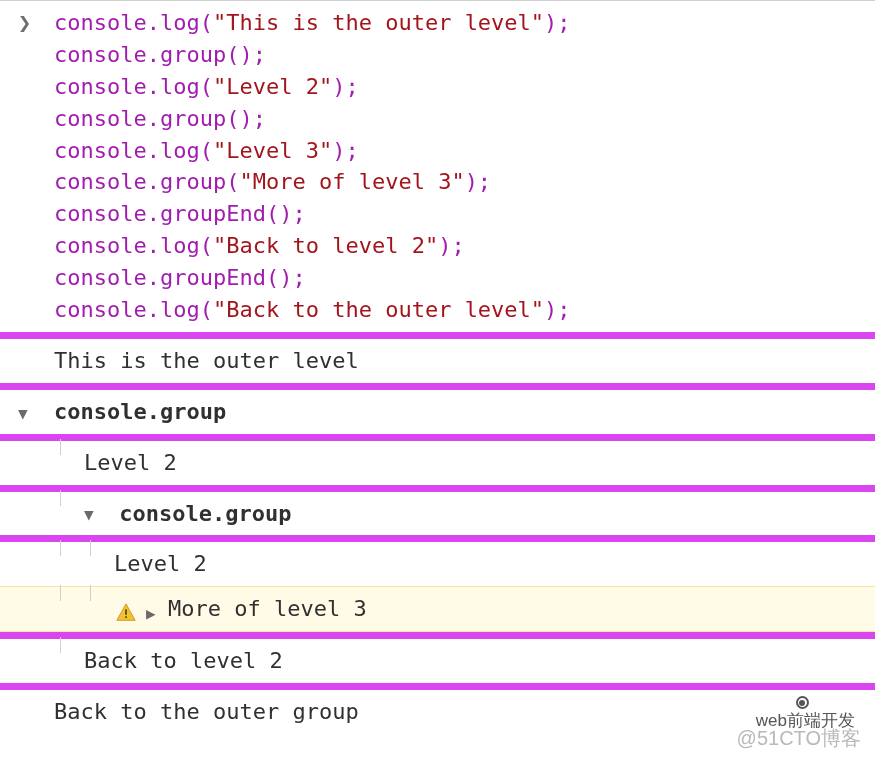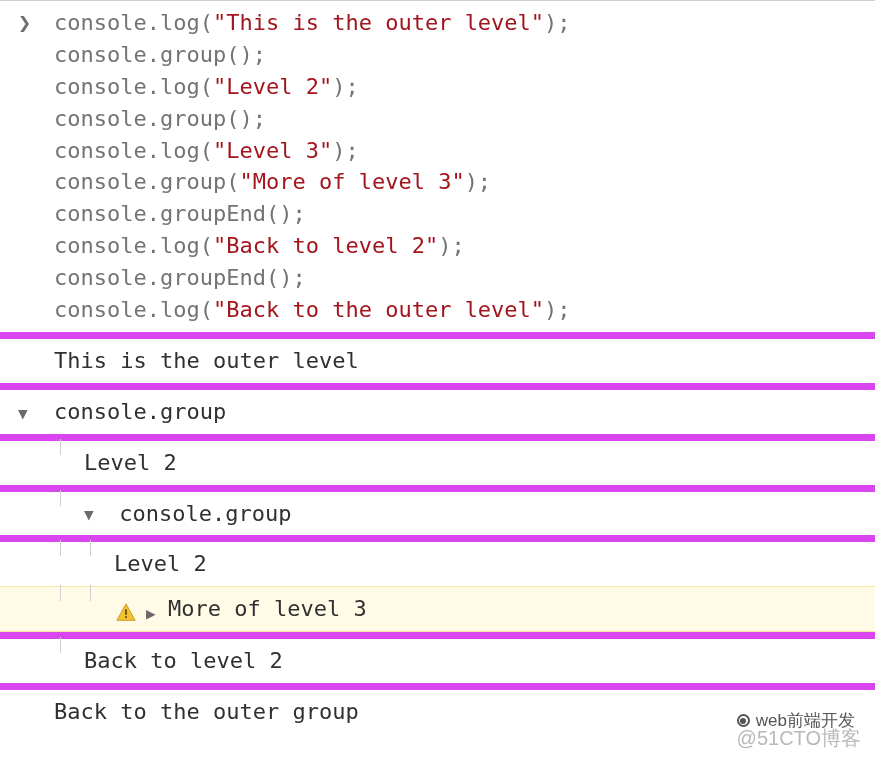--- a/index.html
+++ b/index.html
@@ -30,7 +30,7 @@
   }
   .content { flex: 1 1 auto; padding-left: 4px; }
   .code-line { white-space: pre; }
-  .tok { color: #737373; margin-top: 35px; }
+  .tok { color: #a21caf; margin-top: 35px; }
   .str { color: #a3151d; }
   .disclosure {
     display: inline-block;

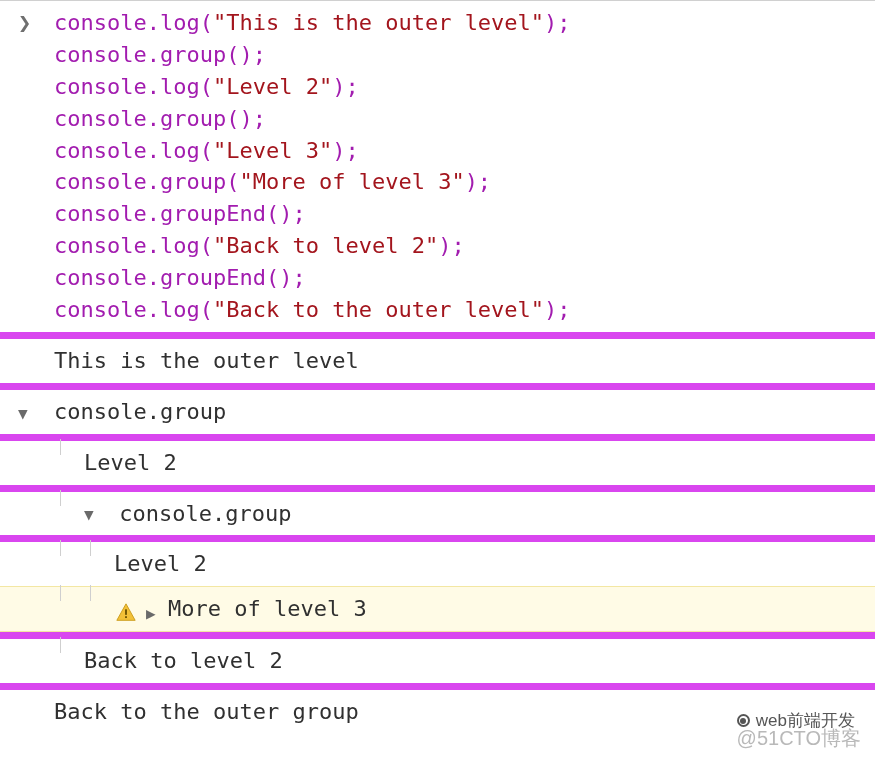--- a/index.html
+++ b/index.html
@@ -41,7 +41,7 @@
   }
   .disclosure.open::before { content: "▼"; }
   .disclosure.closed::before { content: "▶"; }
-  .bold { font-weight: 400; }
+  .bold { font-weight: 700; }
   .warn-row {
     background: #fffbe6;
     border-top: 1px solid #f3e7a3;

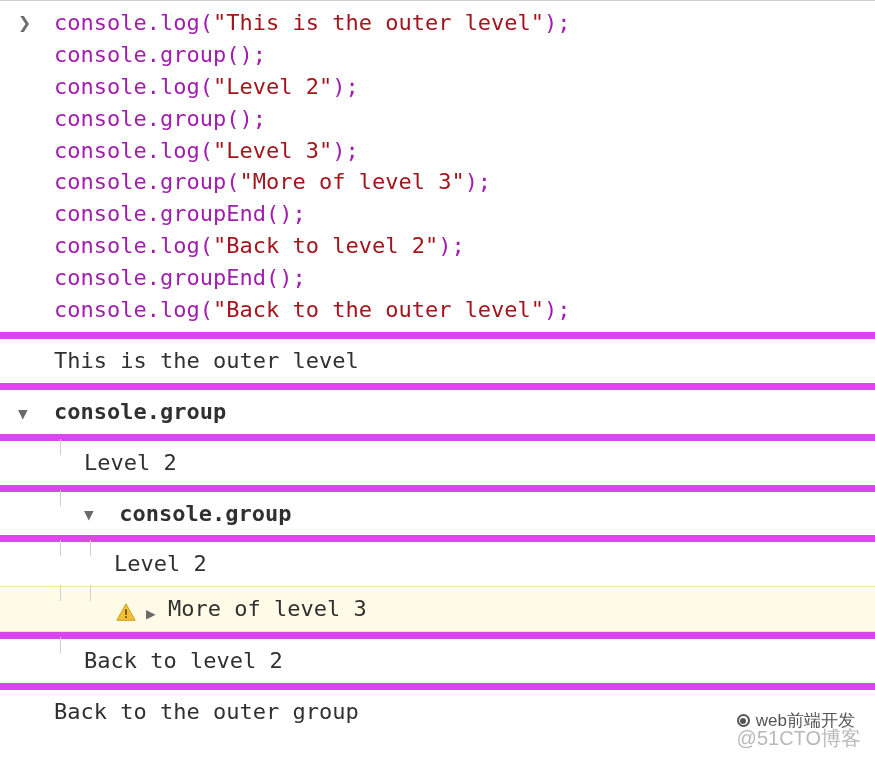--- a/index.html
+++ b/index.html
@@ -77,7 +77,7 @@
     color: #555;
     font-family: "Helvetica Neue", Arial, sans-serif;
     font-size: 17px;
-    display:flex;align-items:center;
+    display:flex;align-items:center;flex-direction:column;
   }
   .watermark1 .dot {
     width:13px;height:13px;border:2px solid #555;border-radius:50%;

